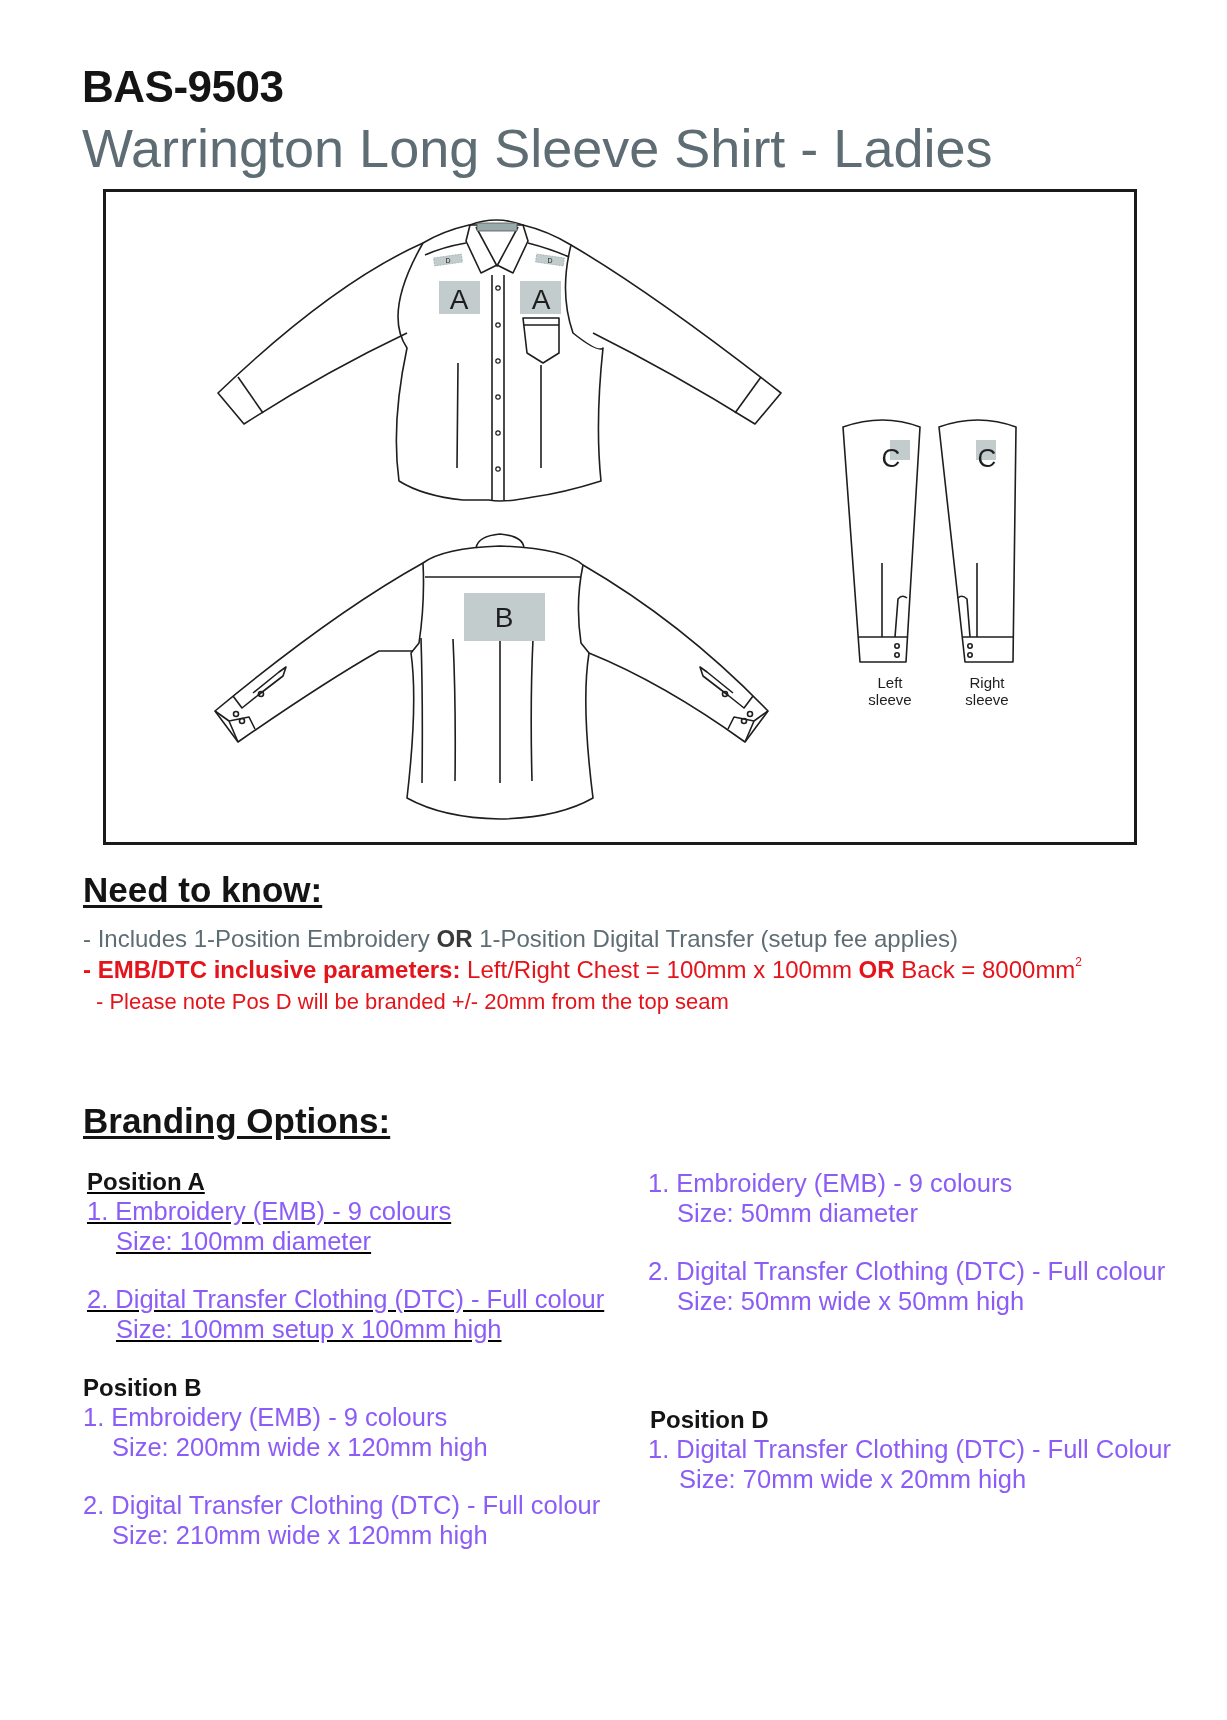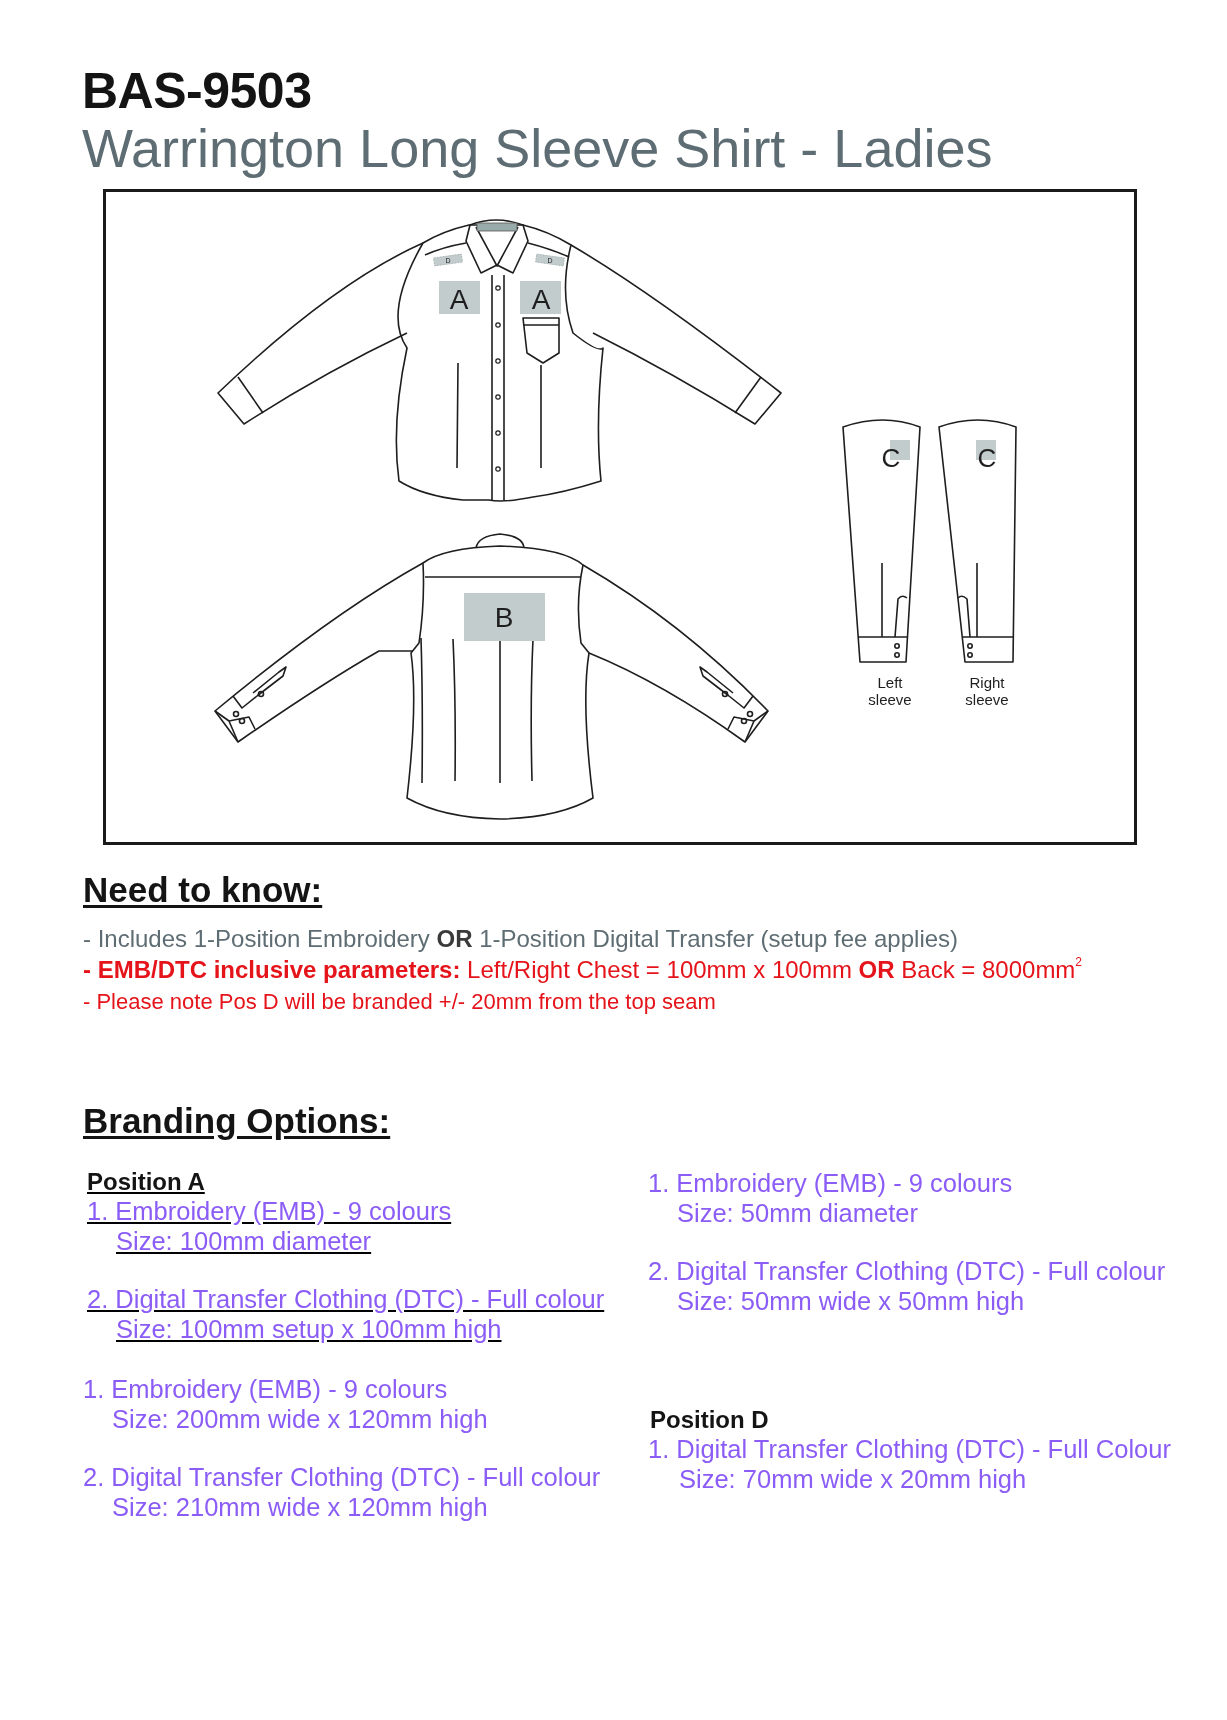--- a/index.html
+++ b/index.html
@@ -6,7 +6,7 @@
   body { width: 1227px; height: 1720px; position: relative; overflow: hidden;
          font-family: "Liberation Sans", sans-serif; }
   .abs { position: absolute; }
-  #code { left: 82px; top: 62px; font-size: 50px; font-weight: bold; color: #141414; letter-spacing: -0.5px; }
+  #code { left: 82px; top: 62px; font-size: 44px; font-weight: bold; color: #141414; letter-spacing: -0.5px; }
   #title { left: 82px; top: 117px; font-size: 54px; color: #5e6d73; }
   #frame { left: 103px; top: 189px; width: 1034px; height: 656px; border: 3px solid #1a1a1a; box-sizing: border-box; }
   #frame svg { position: absolute; left: 0; top: 0; }

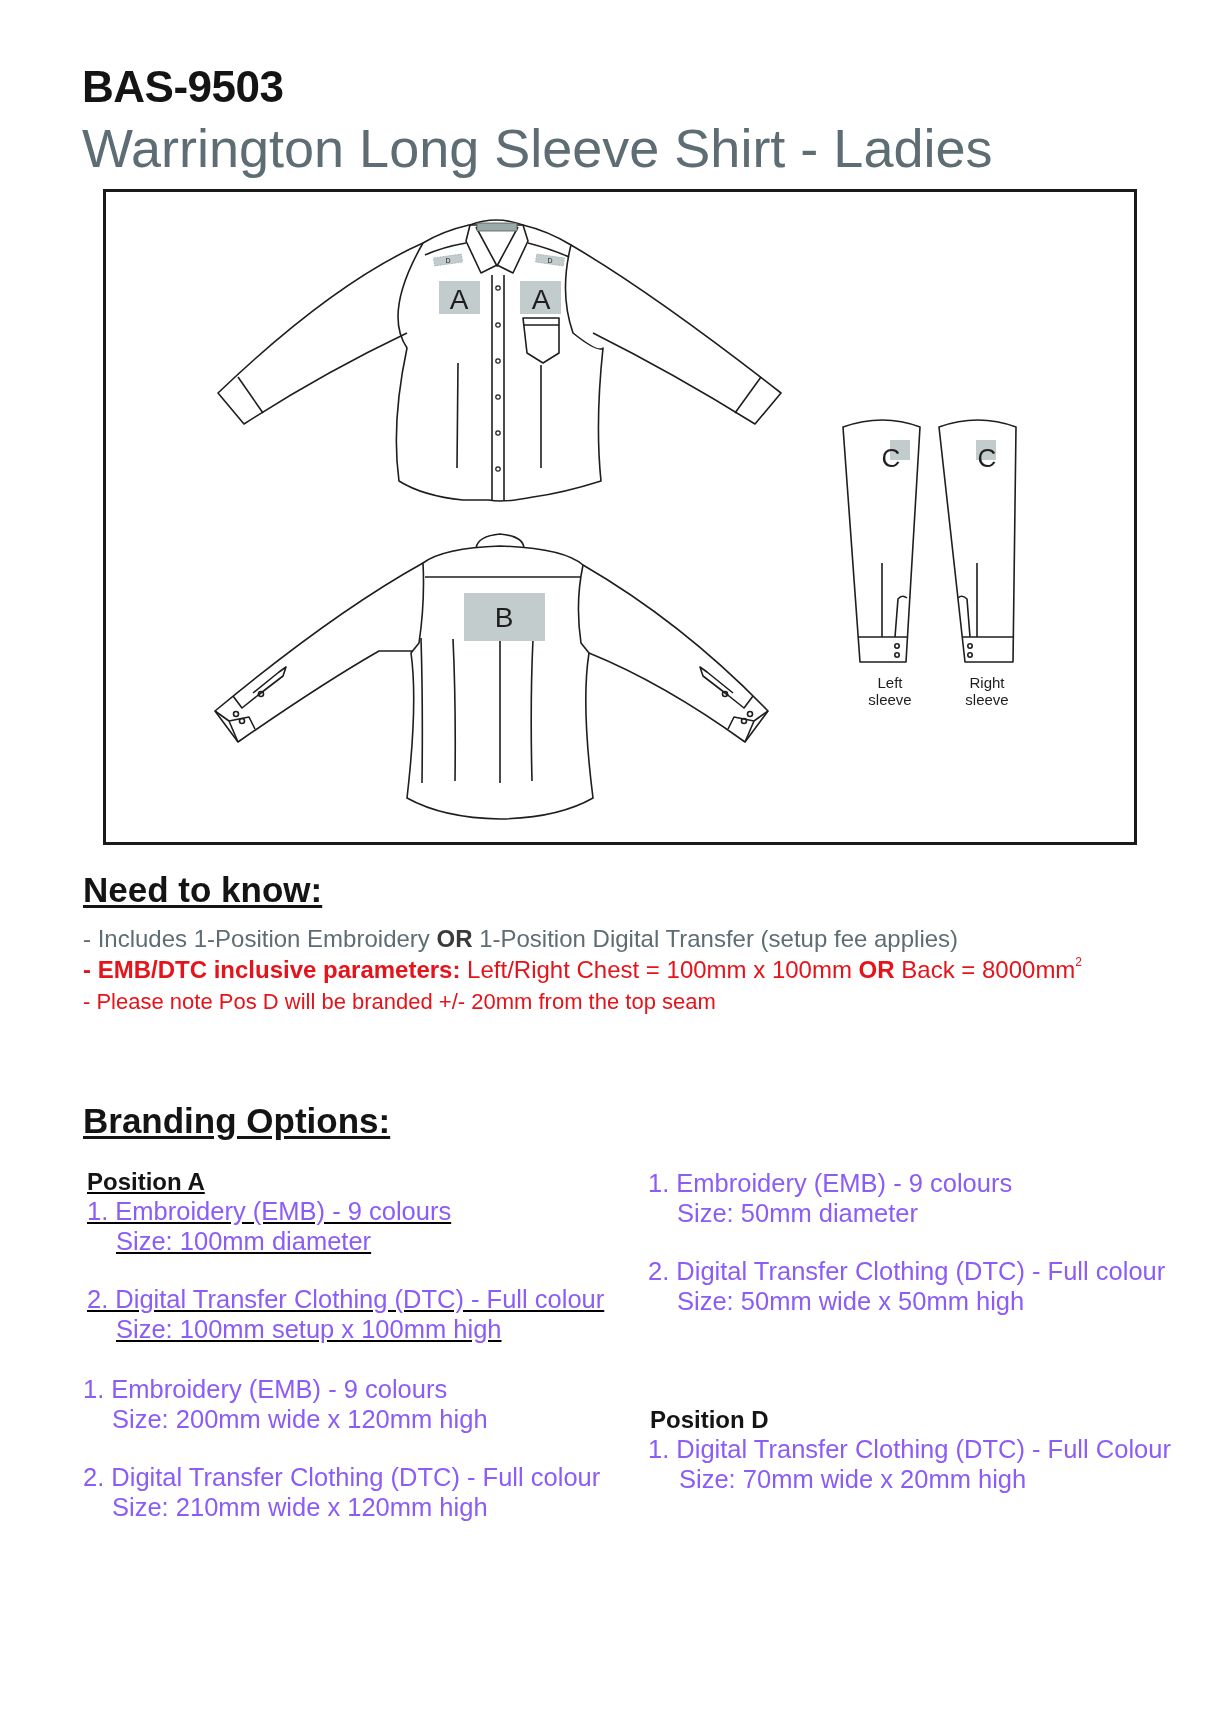--- a/index.html
+++ b/index.html
@@ -139,7 +139,7 @@
 <div class="abs line red" style="left:83px; top:955px;">
   <b>- EMB/DTC inclusive parameters:</b><span> Left/Right Chest = 100mm x 100mm </span><b>OR</b><span> Back = 8000mm</span><span class="sup">2</span>
 </div>
-<div class="abs red" style="left:83px; top:989px; font-size:22px; white-space:nowrap;">- Please note Pos D will be branded +/- 20mm from the top seam</div>
+<div class="abs red" style="left:96px; top:989px; font-size:22px; white-space:nowrap;">- Please note Pos D will be branded +/- 20mm from the top seam</div>
 
 <div class="abs h2" id="brand-h">Branding Options:</div>
 

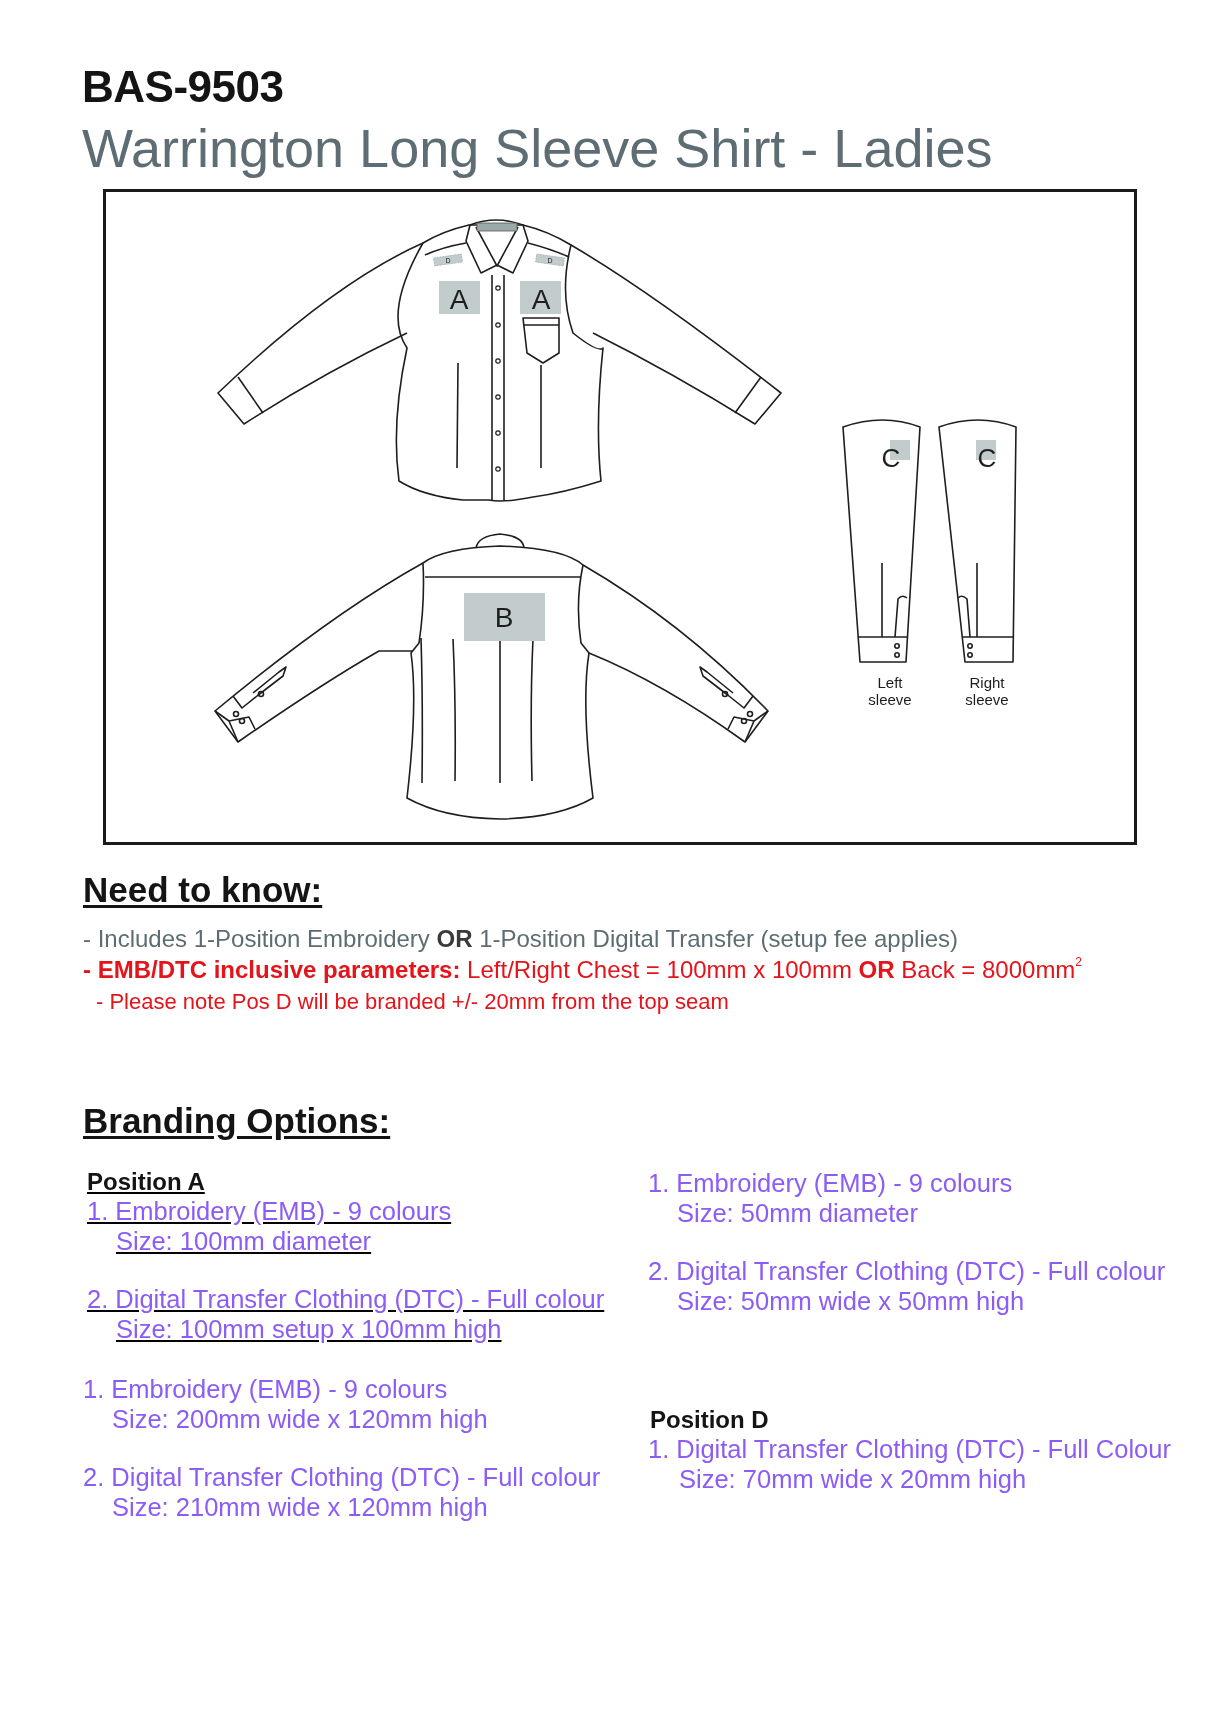--- a/index.html
+++ b/index.html
@@ -152,6 +152,7 @@
 </div>
 
 <div class="abs" style="left:83px; top:1374px;">
+  <div class="pos-h">Position B</div>
   <div class="opt">1. Embroidery (EMB) - 9 colours</div>
   <div class="opt indent">Size: 200mm wide x 120mm high</div>
   <div class="opt" style="margin-top:28px;">2. Digital Transfer Clothing (DTC) - Full colour</div>

